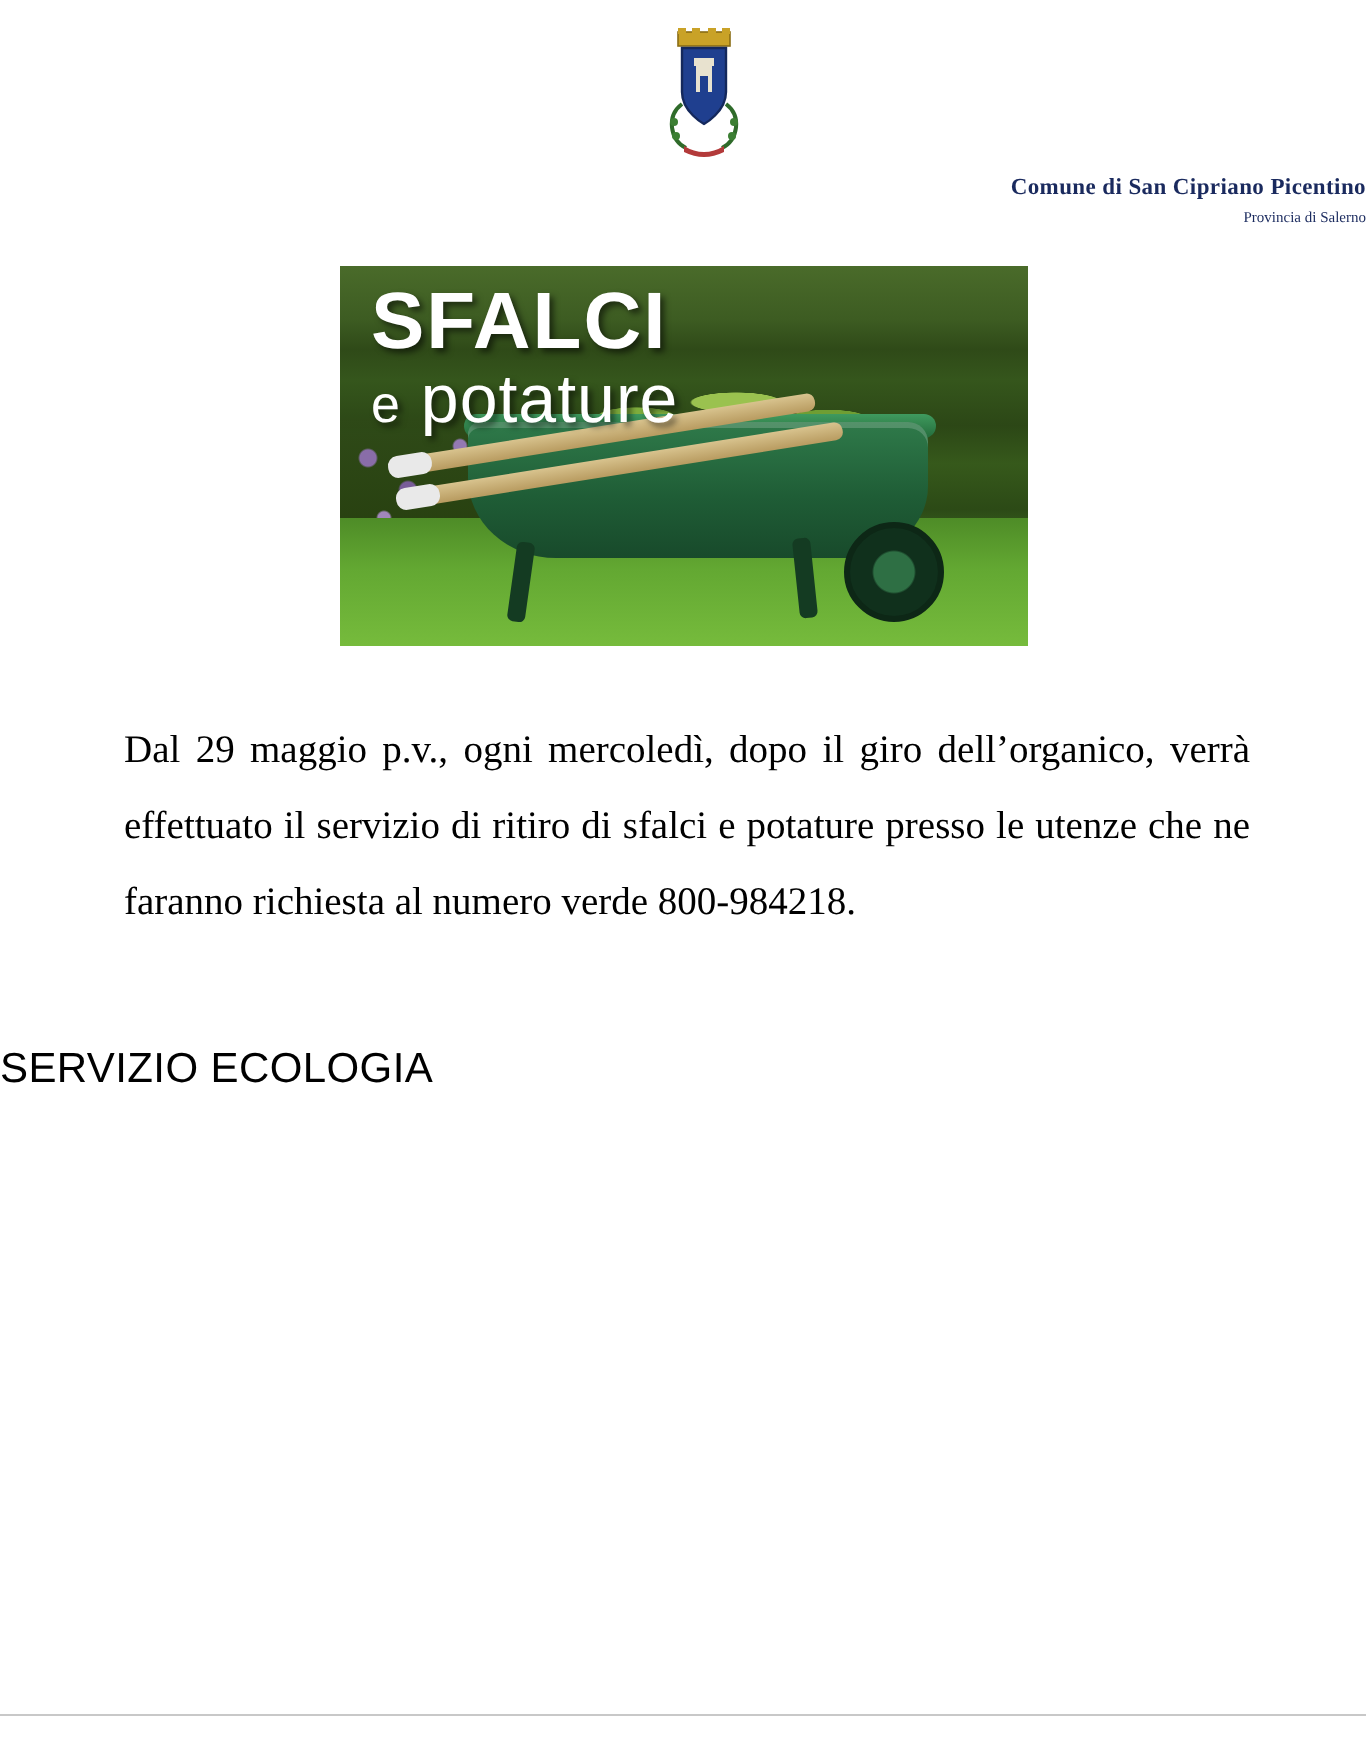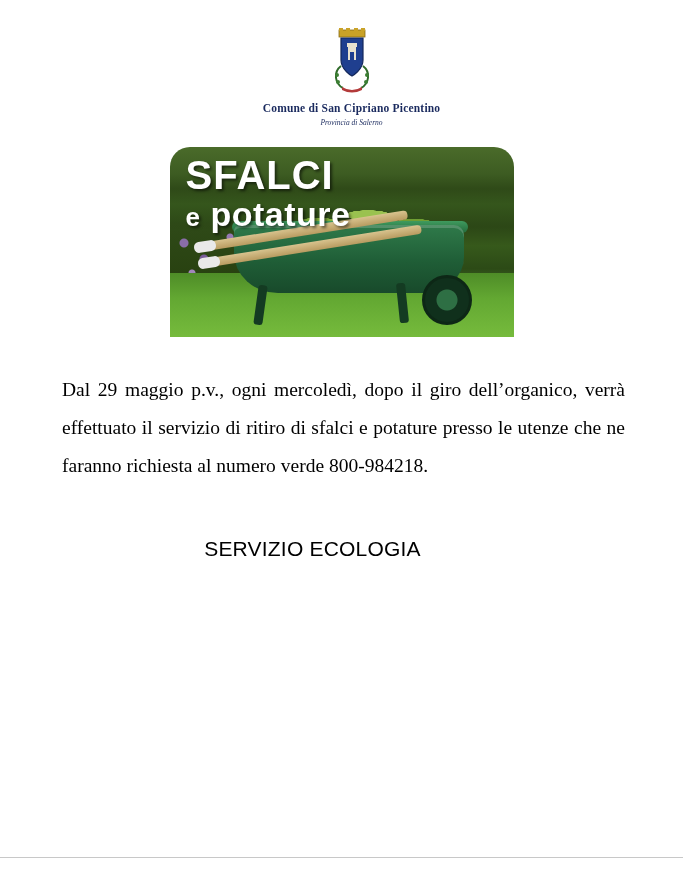--- a/index.html
+++ b/index.html
@@ -26,8 +26,8 @@
 
   
   .header {
-    text-align: center;
-    padding-top: 26px;
+    text-align: right;
+    padding-top: 12px;
     margin-left: 20px;
   }
 

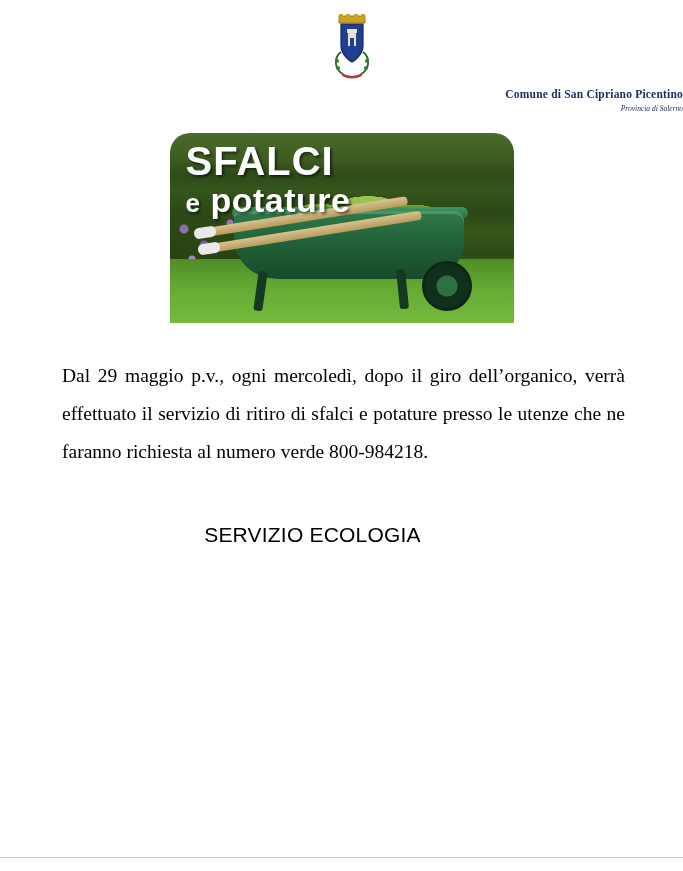--- a/index.html
+++ b/index.html
@@ -50,7 +50,6 @@
   .provincia {
     margin-top: 4px;
     font-family: "Liberation Serif", serif;
-    font-style: italic;
     font-size: 7.5px;
     color: #1a2a5e;
   }

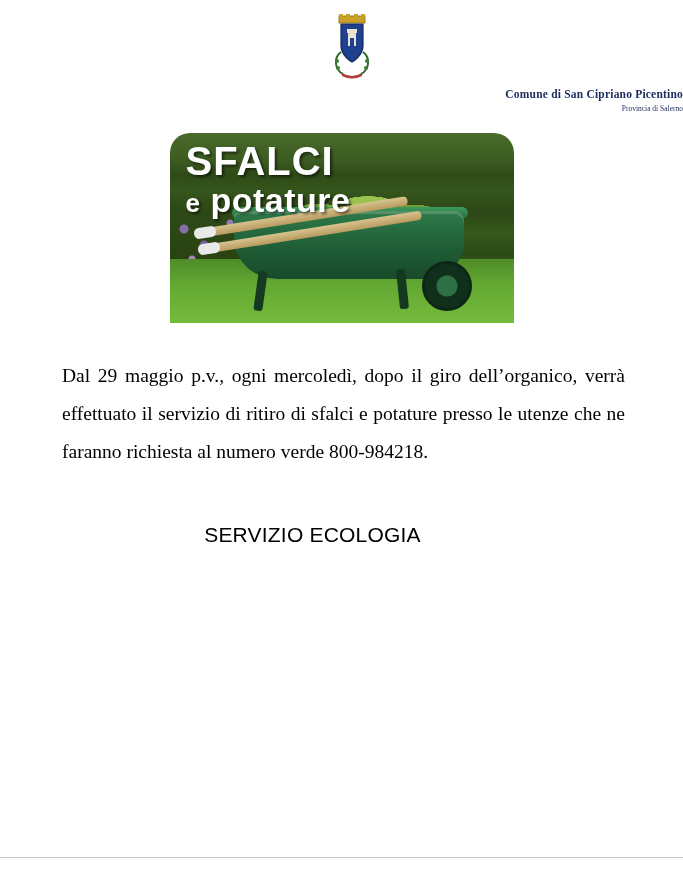--- a/index.html
+++ b/index.html
@@ -76,7 +76,6 @@
     background:
       
       linear-gradient(180deg, #4a6b2a 0%, #3d5c22 14%, #2f4a18 22%, #35561c 30%, #2c4716 42%, #36591b 52%, #2c4a16 64%, #3f6b22 74%, #4e8a27 86%, #56992b 100%);
-    border-radius: 20px;
   }
   
   .photo .lawn {

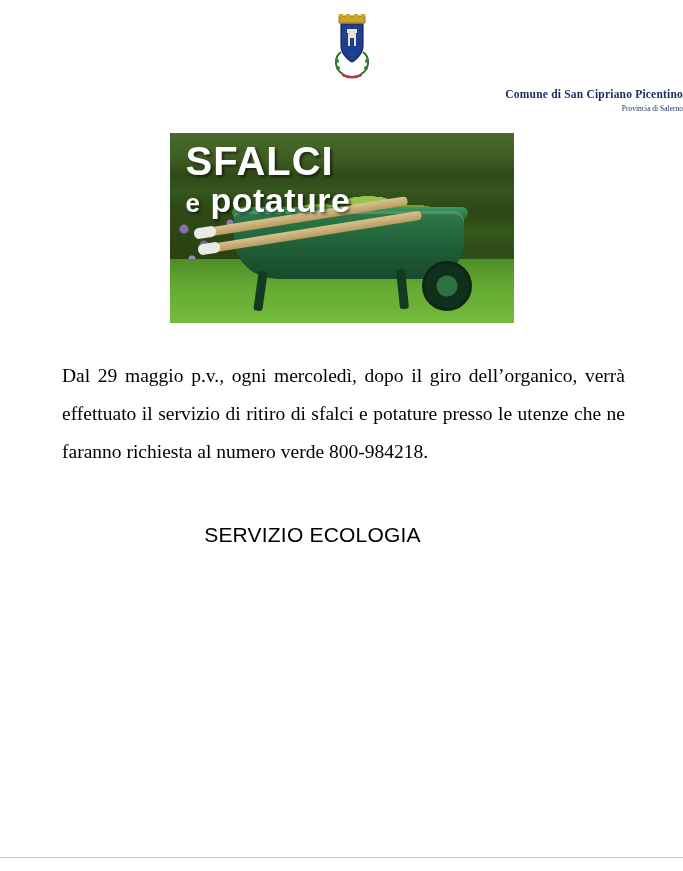--- a/index.html
+++ b/index.html
@@ -179,7 +179,7 @@
   }
   .photo-text .l2 {
     font-family: "Liberation Sans", sans-serif;
-    font-weight: bold;
+    font-weight: normal;
     font-size: 34px;
     color: #ffffff;
     letter-spacing: 0.5px;

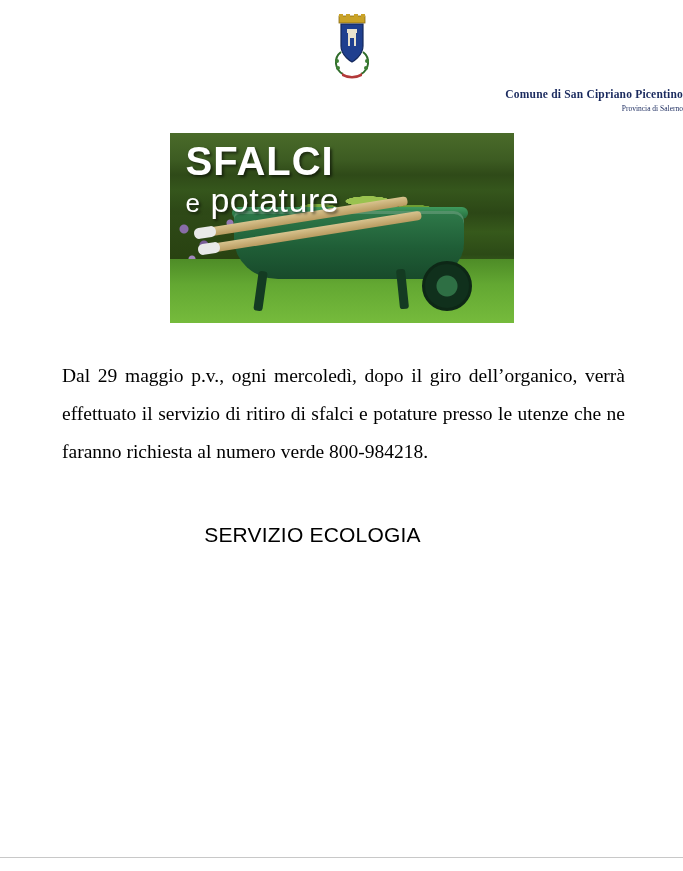--- a/index.html
+++ b/index.html
@@ -203,7 +203,7 @@
 
   .signature {
     margin: 52px 58px 0 0;
-    text-align: center;
+    text-align: left;
     font-family: "Liberation Sans", sans-serif;
     font-size: 21px;
     color: #000000;

